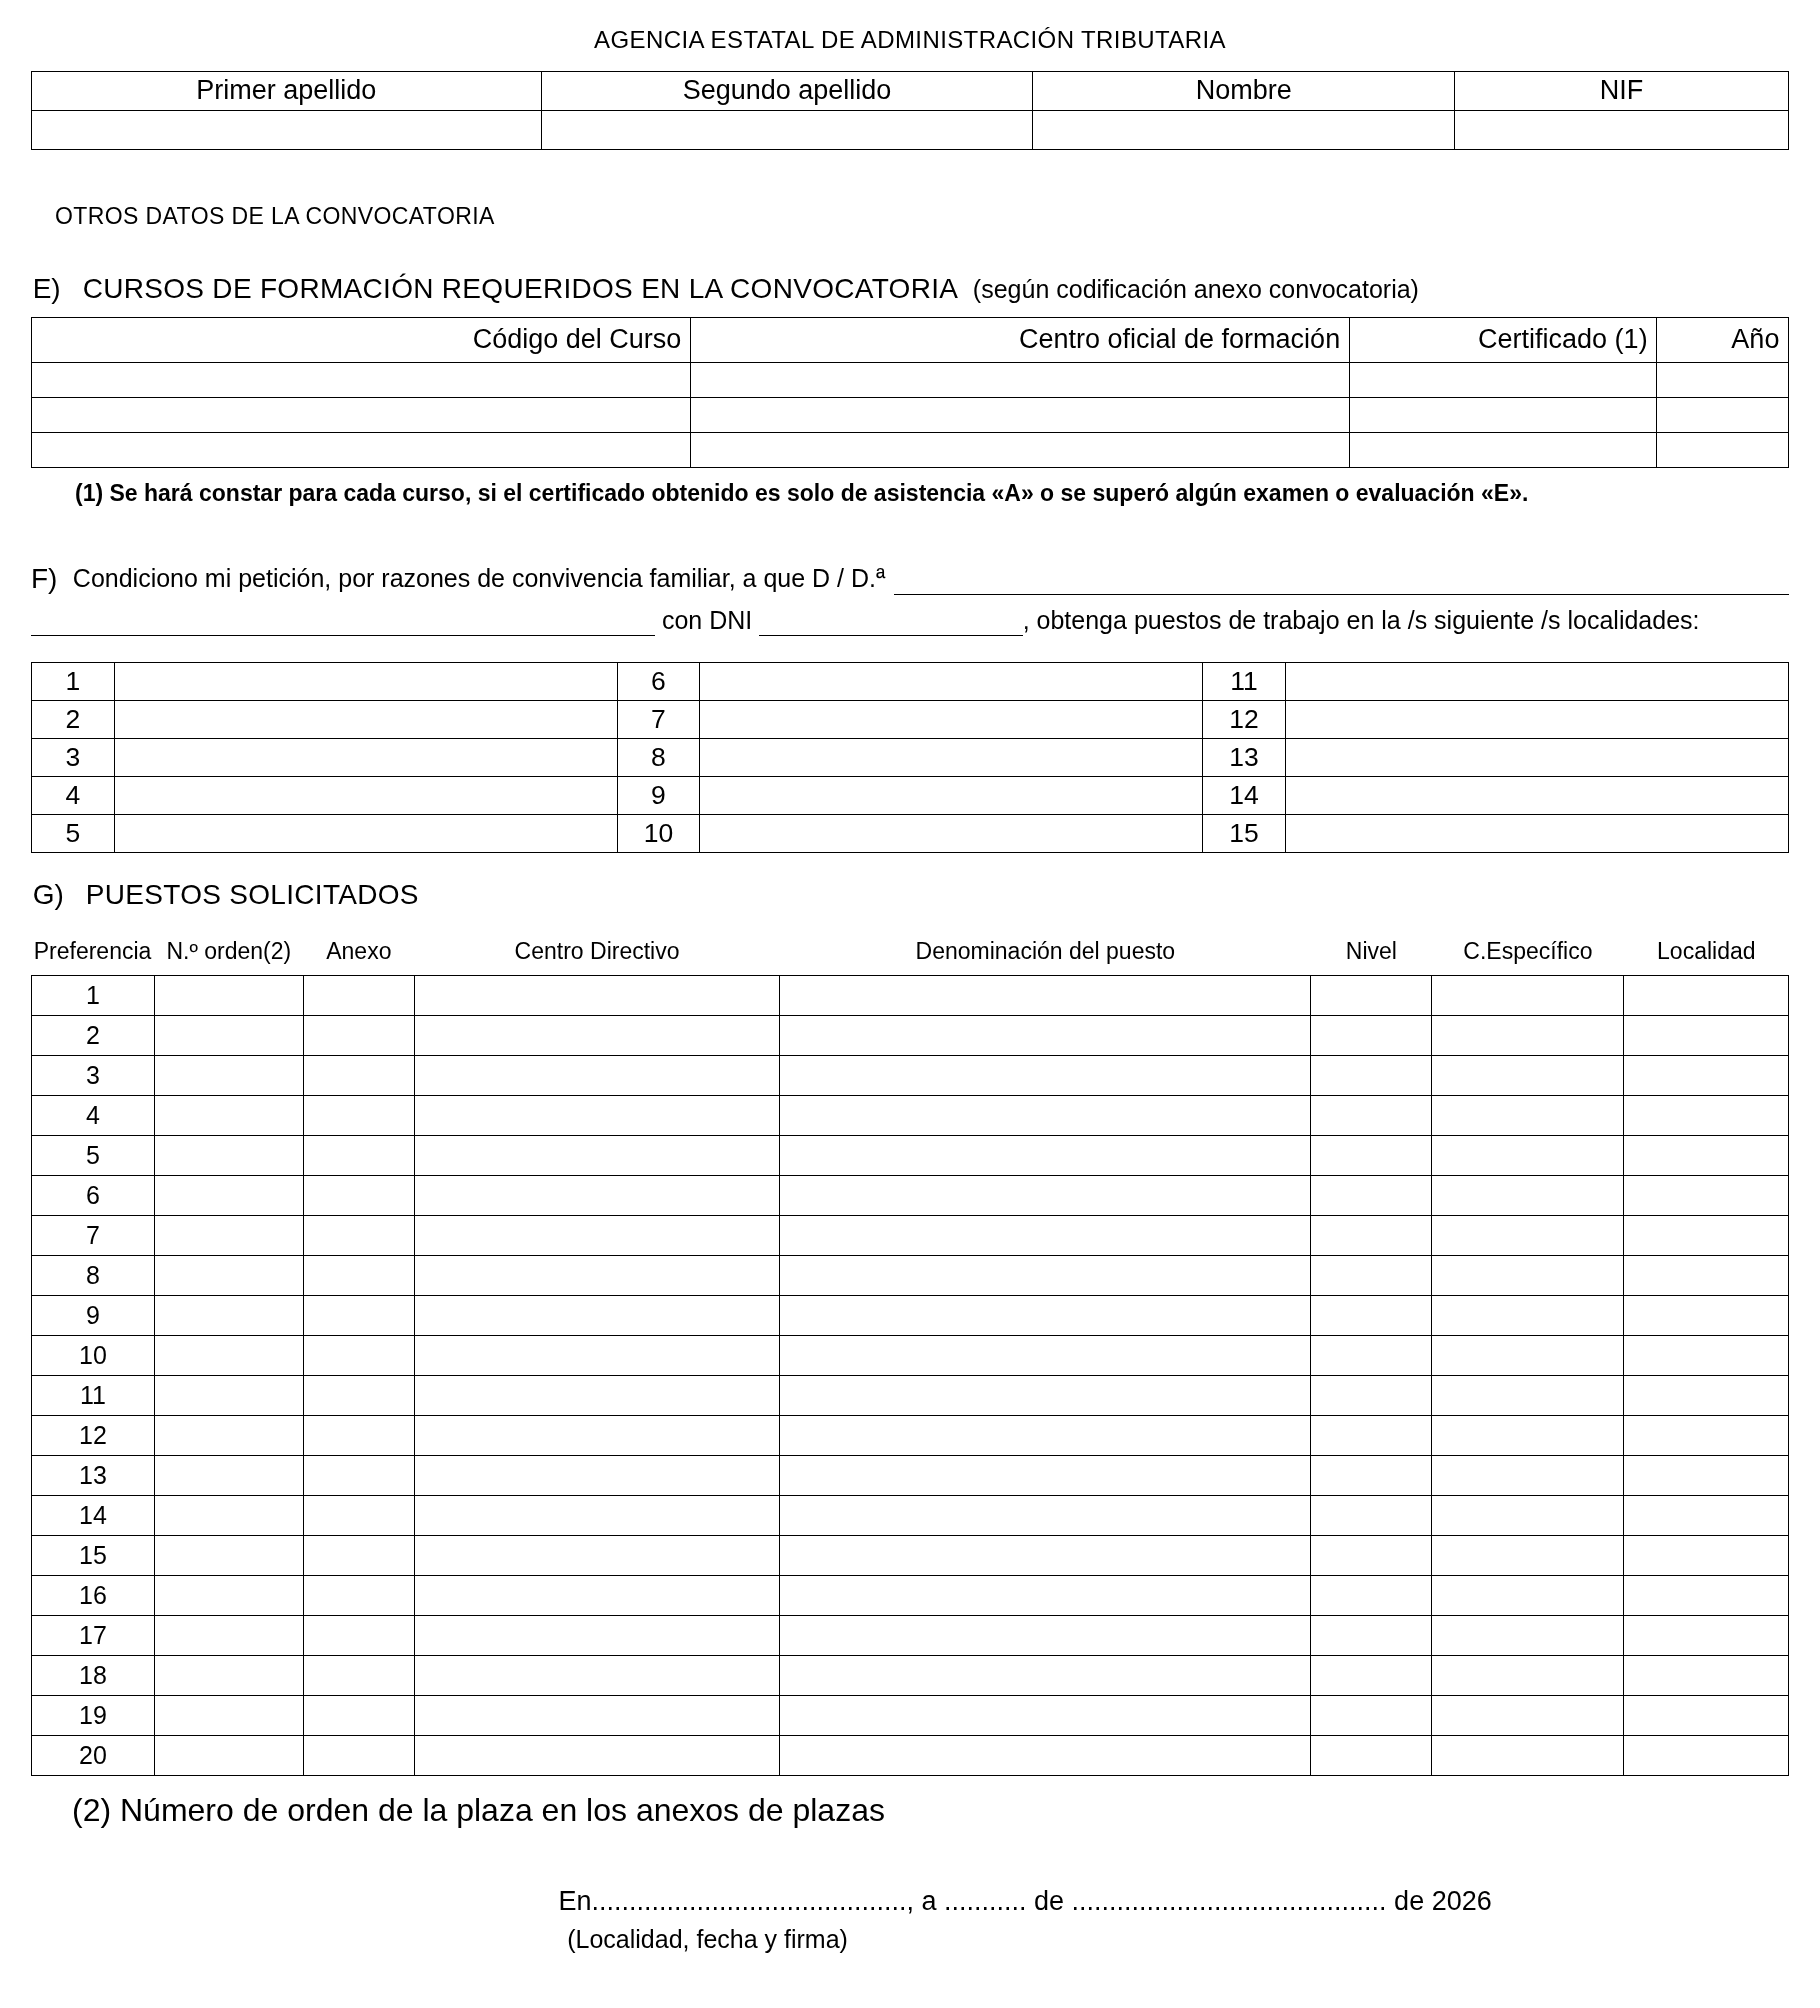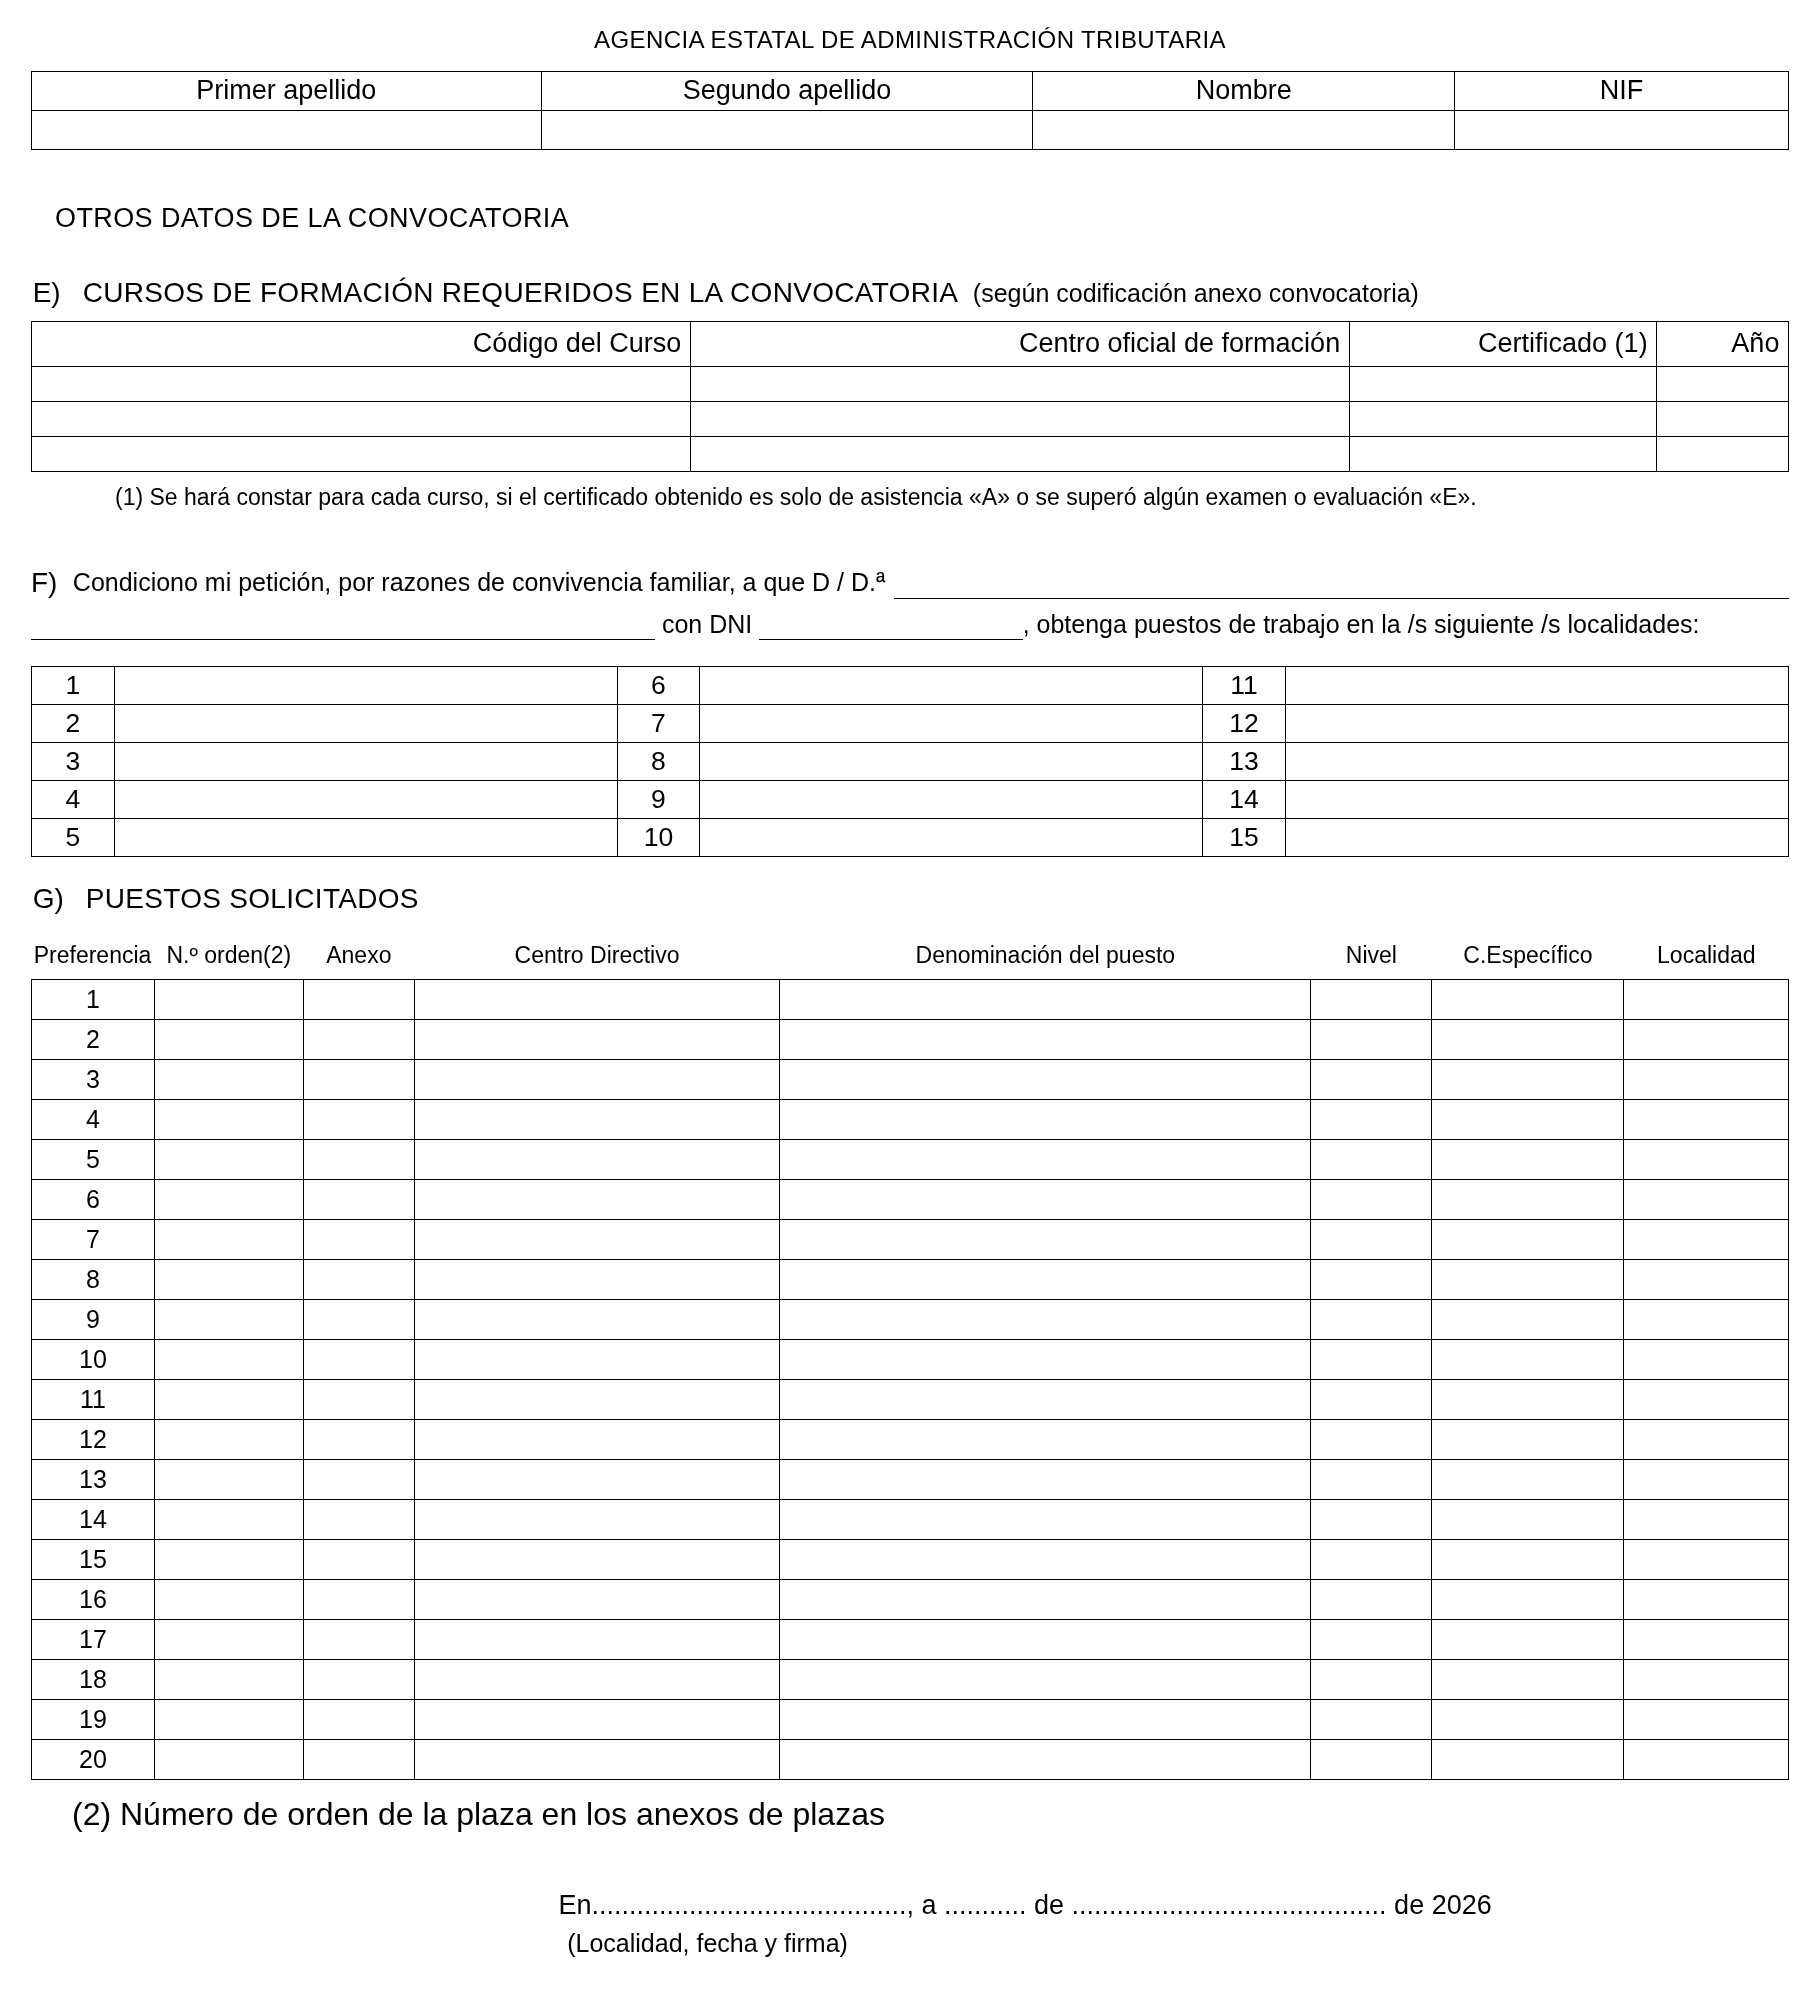--- a/index.html
+++ b/index.html
@@ -37,7 +37,7 @@
   
   .otros-heading {
     margin: 53px 0 0 24px;
-    font-size: 27px;
+    font-size: 23px;
     font-weight: normal;
     letter-spacing: 0.4px;
   }

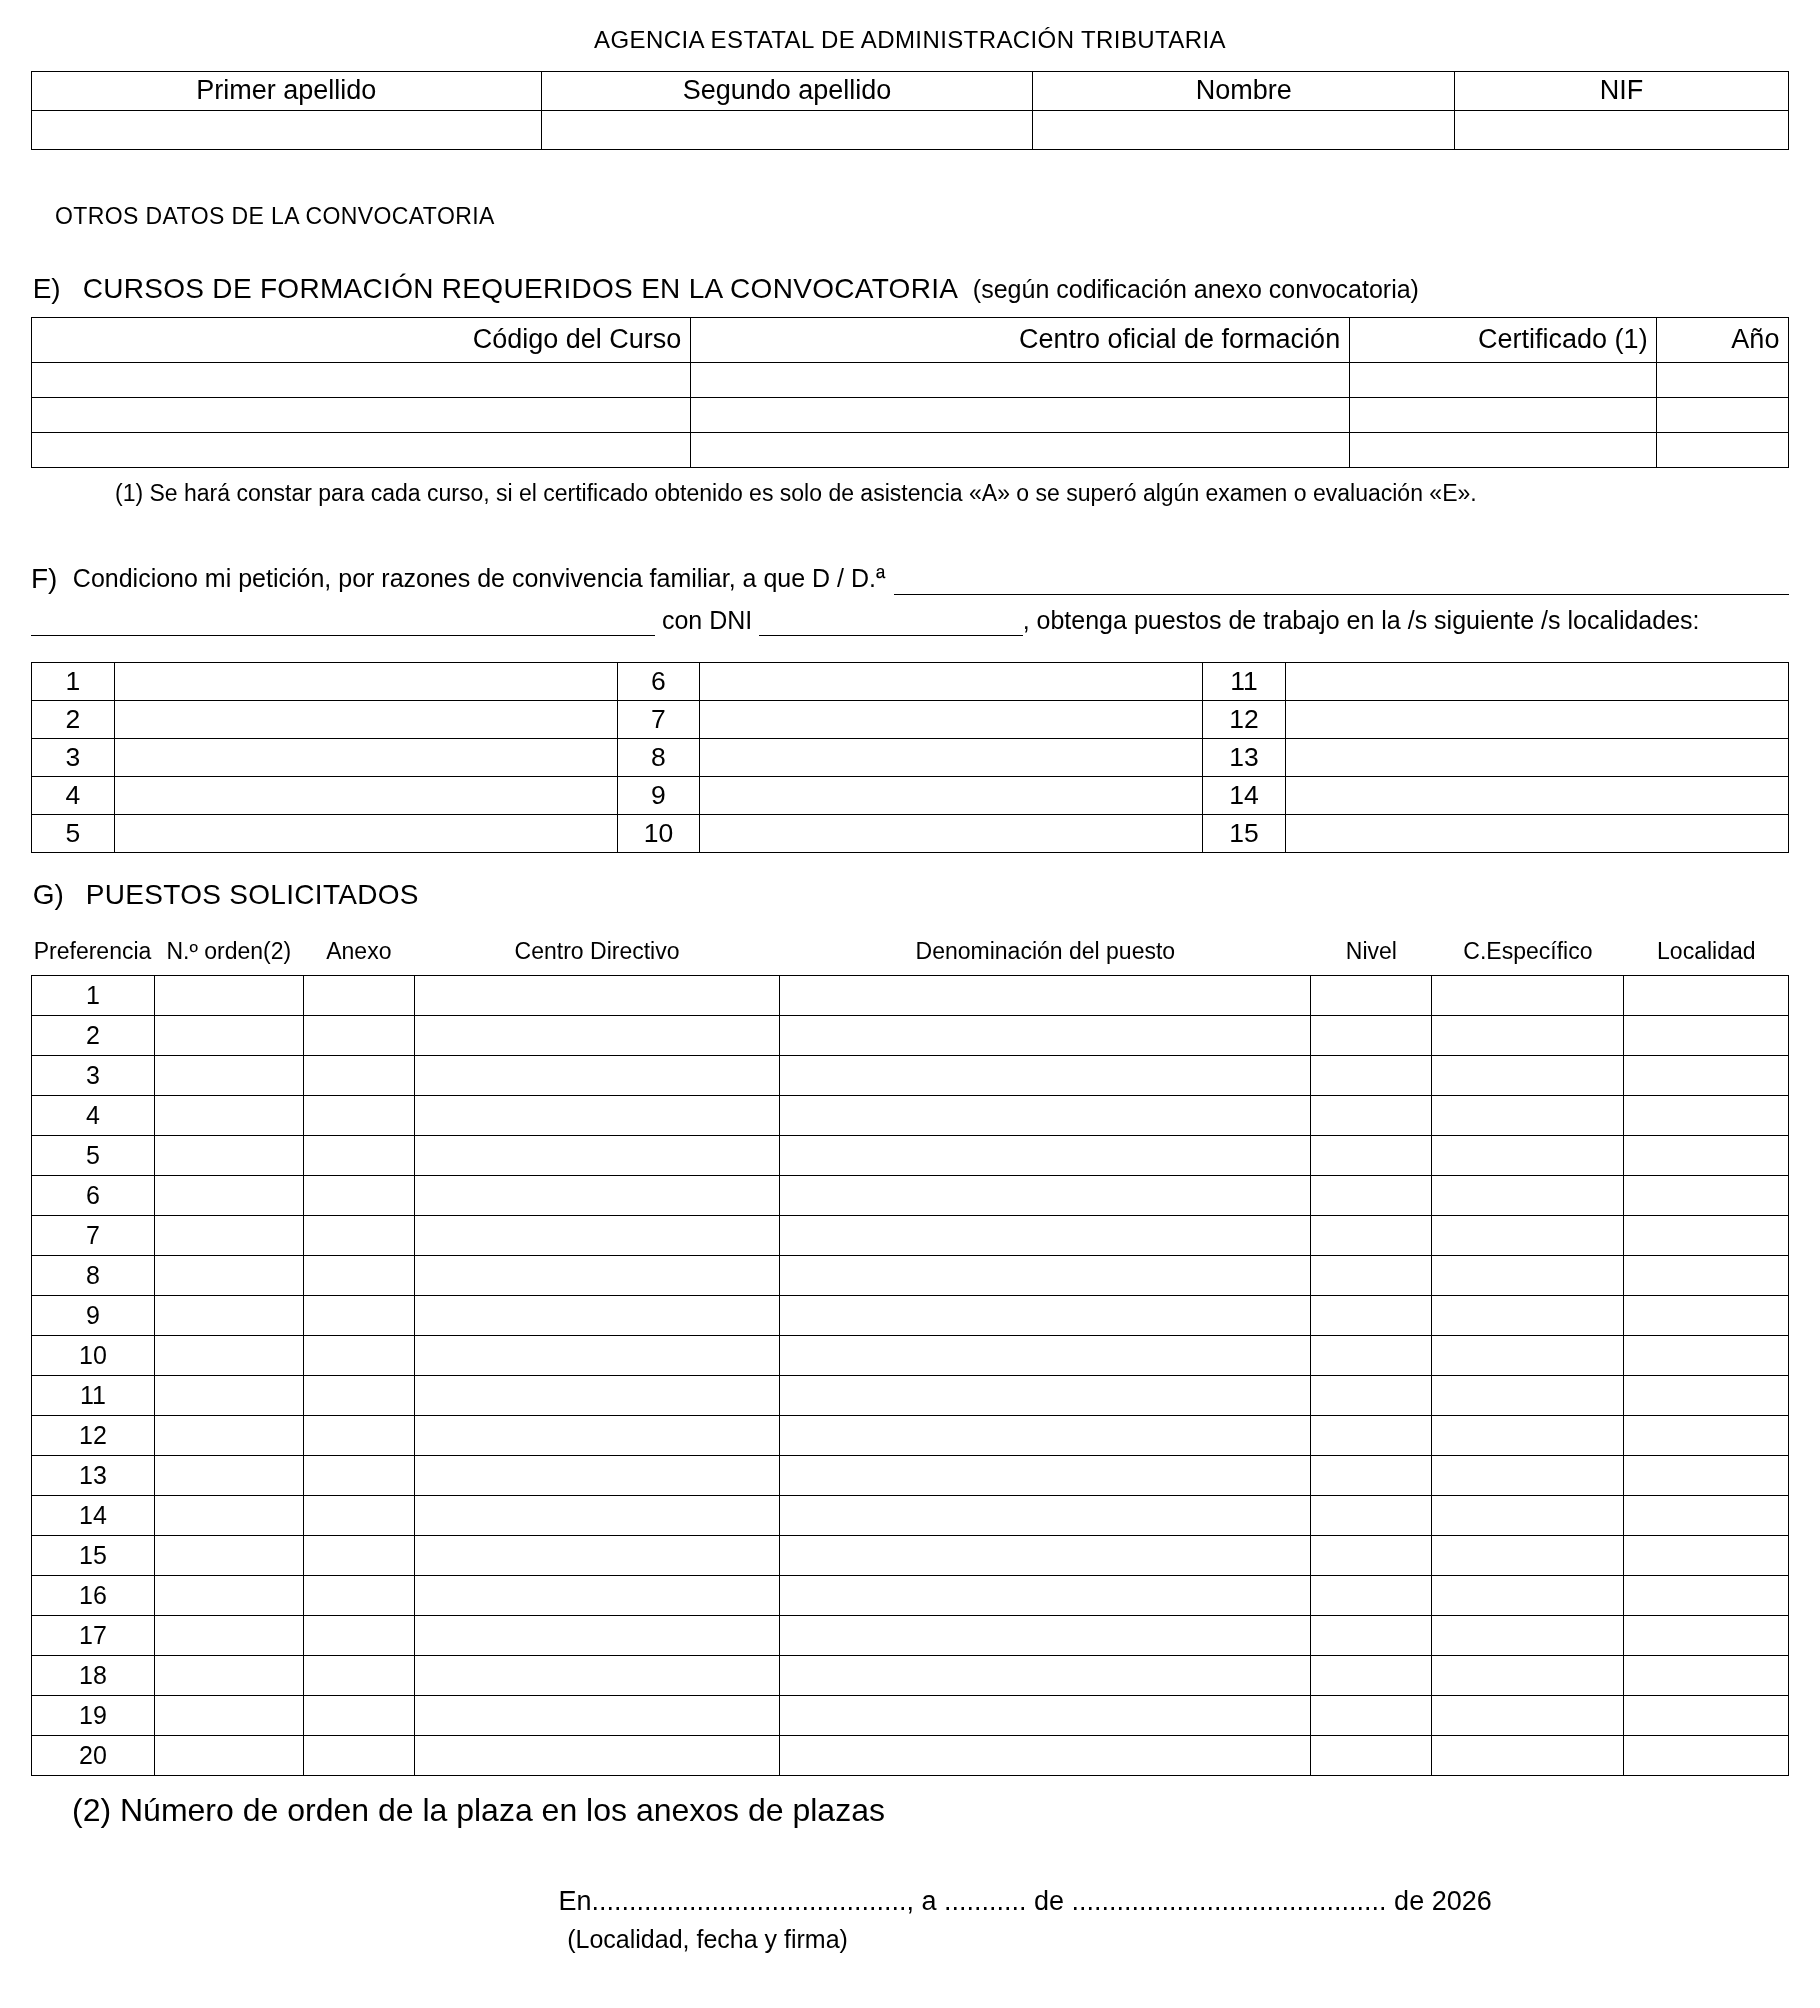--- a/index.html
+++ b/index.html
@@ -55,7 +55,7 @@
   .courses-table td { height: 35px; }
 
   .footnote { font-size: 23px; }
-  .footnote-1 { margin: 12px 0 0 84px; }
+  .footnote-1 { margin: 12px 0 0 44px; font-weight: bold; }
   .footnote-2 { margin: 15.4px 0 0 41px; font-size: 32px; }
 
   

